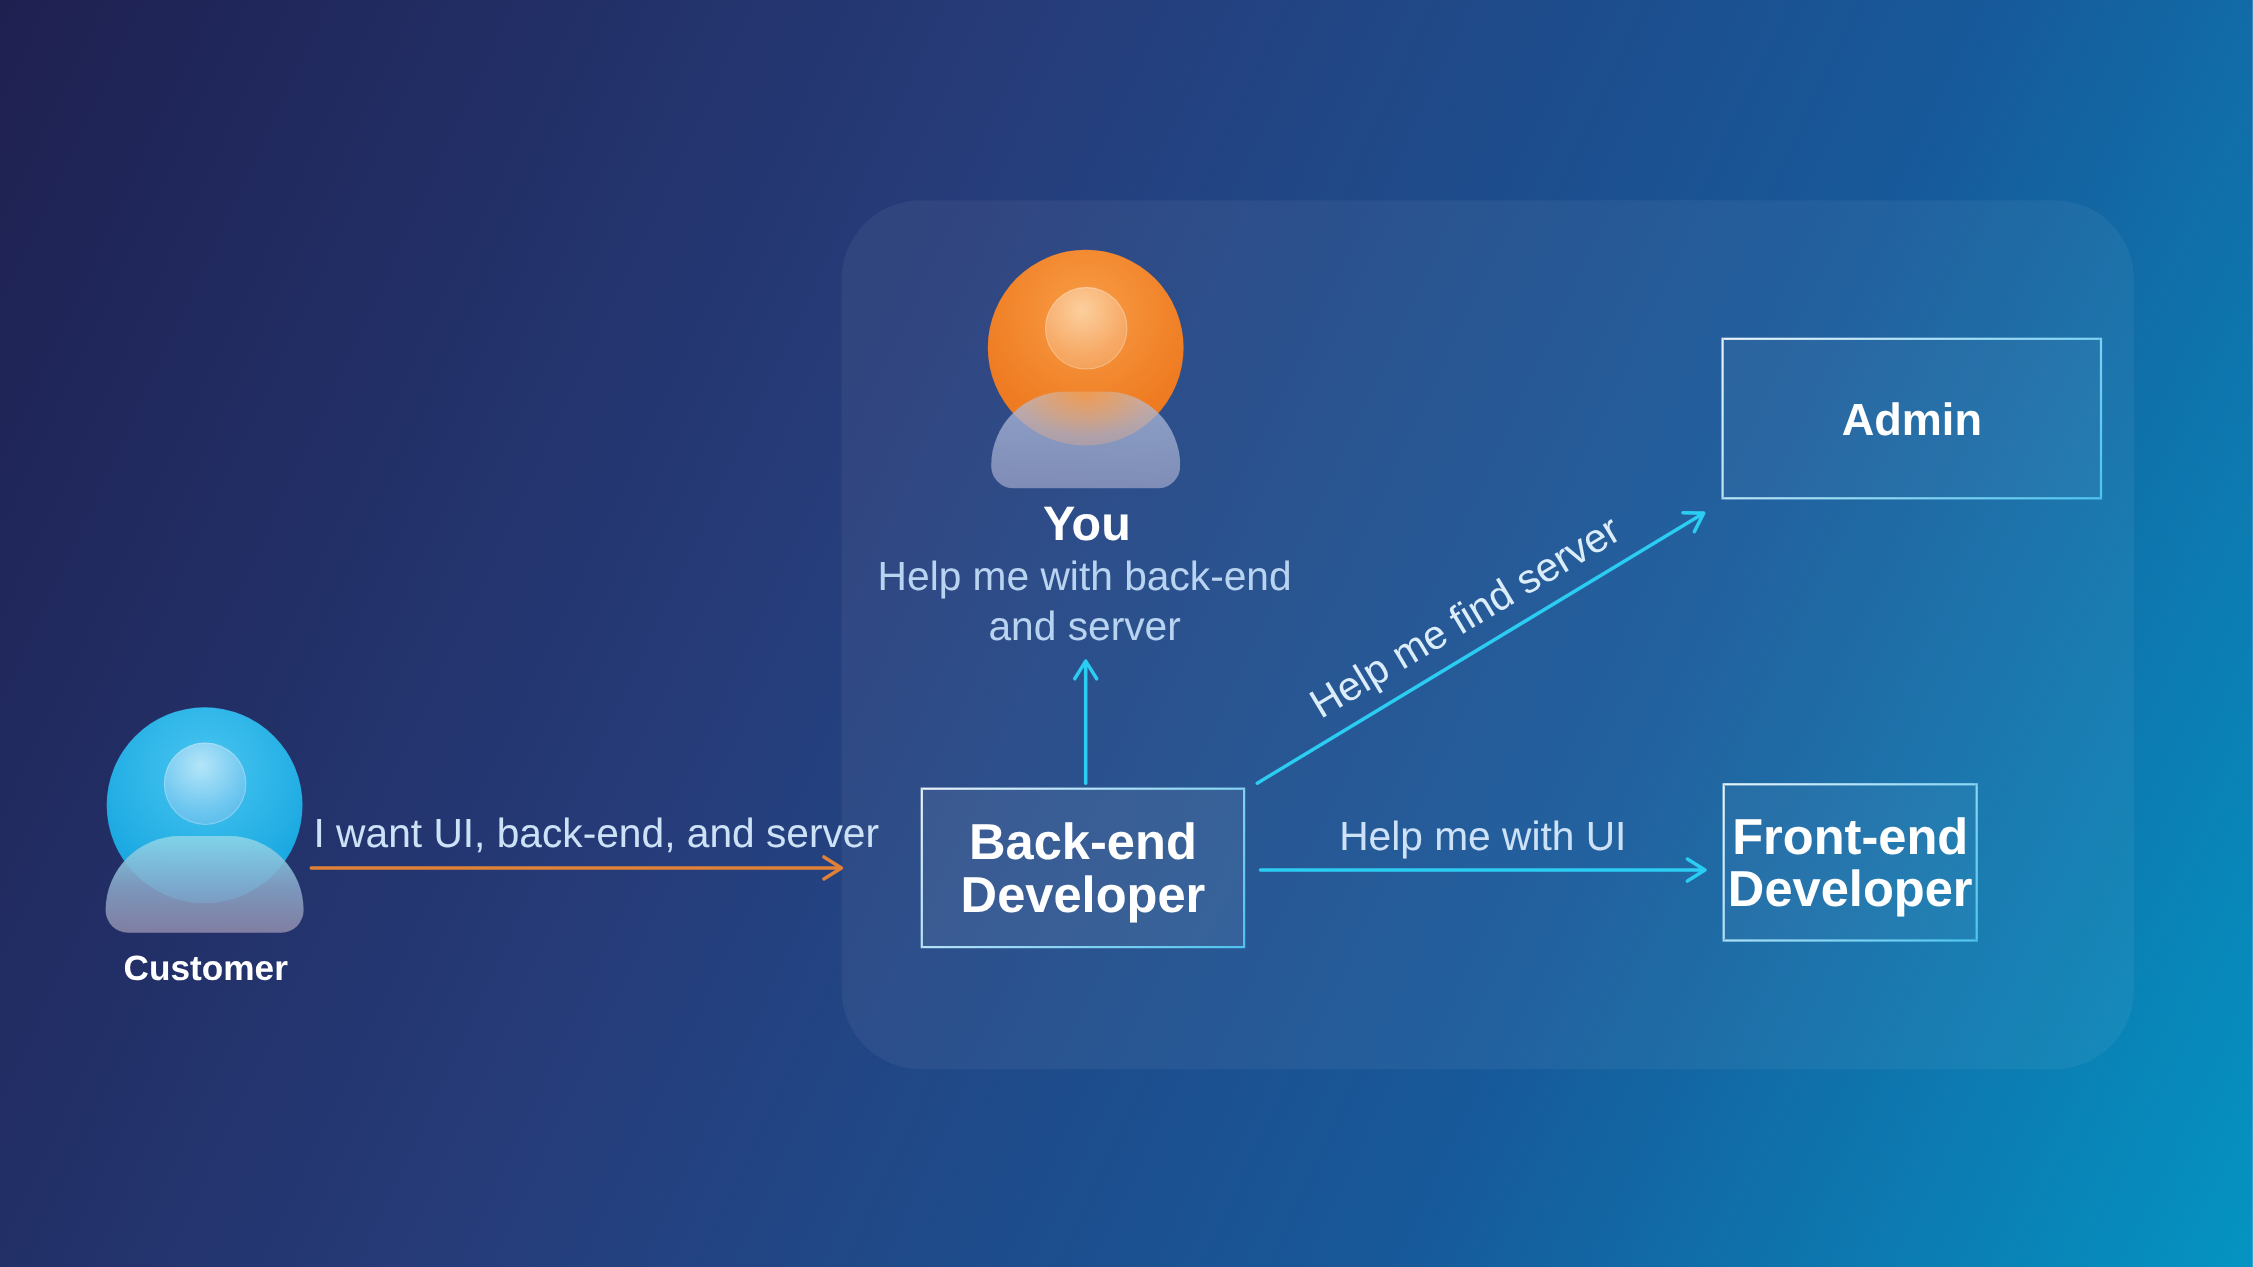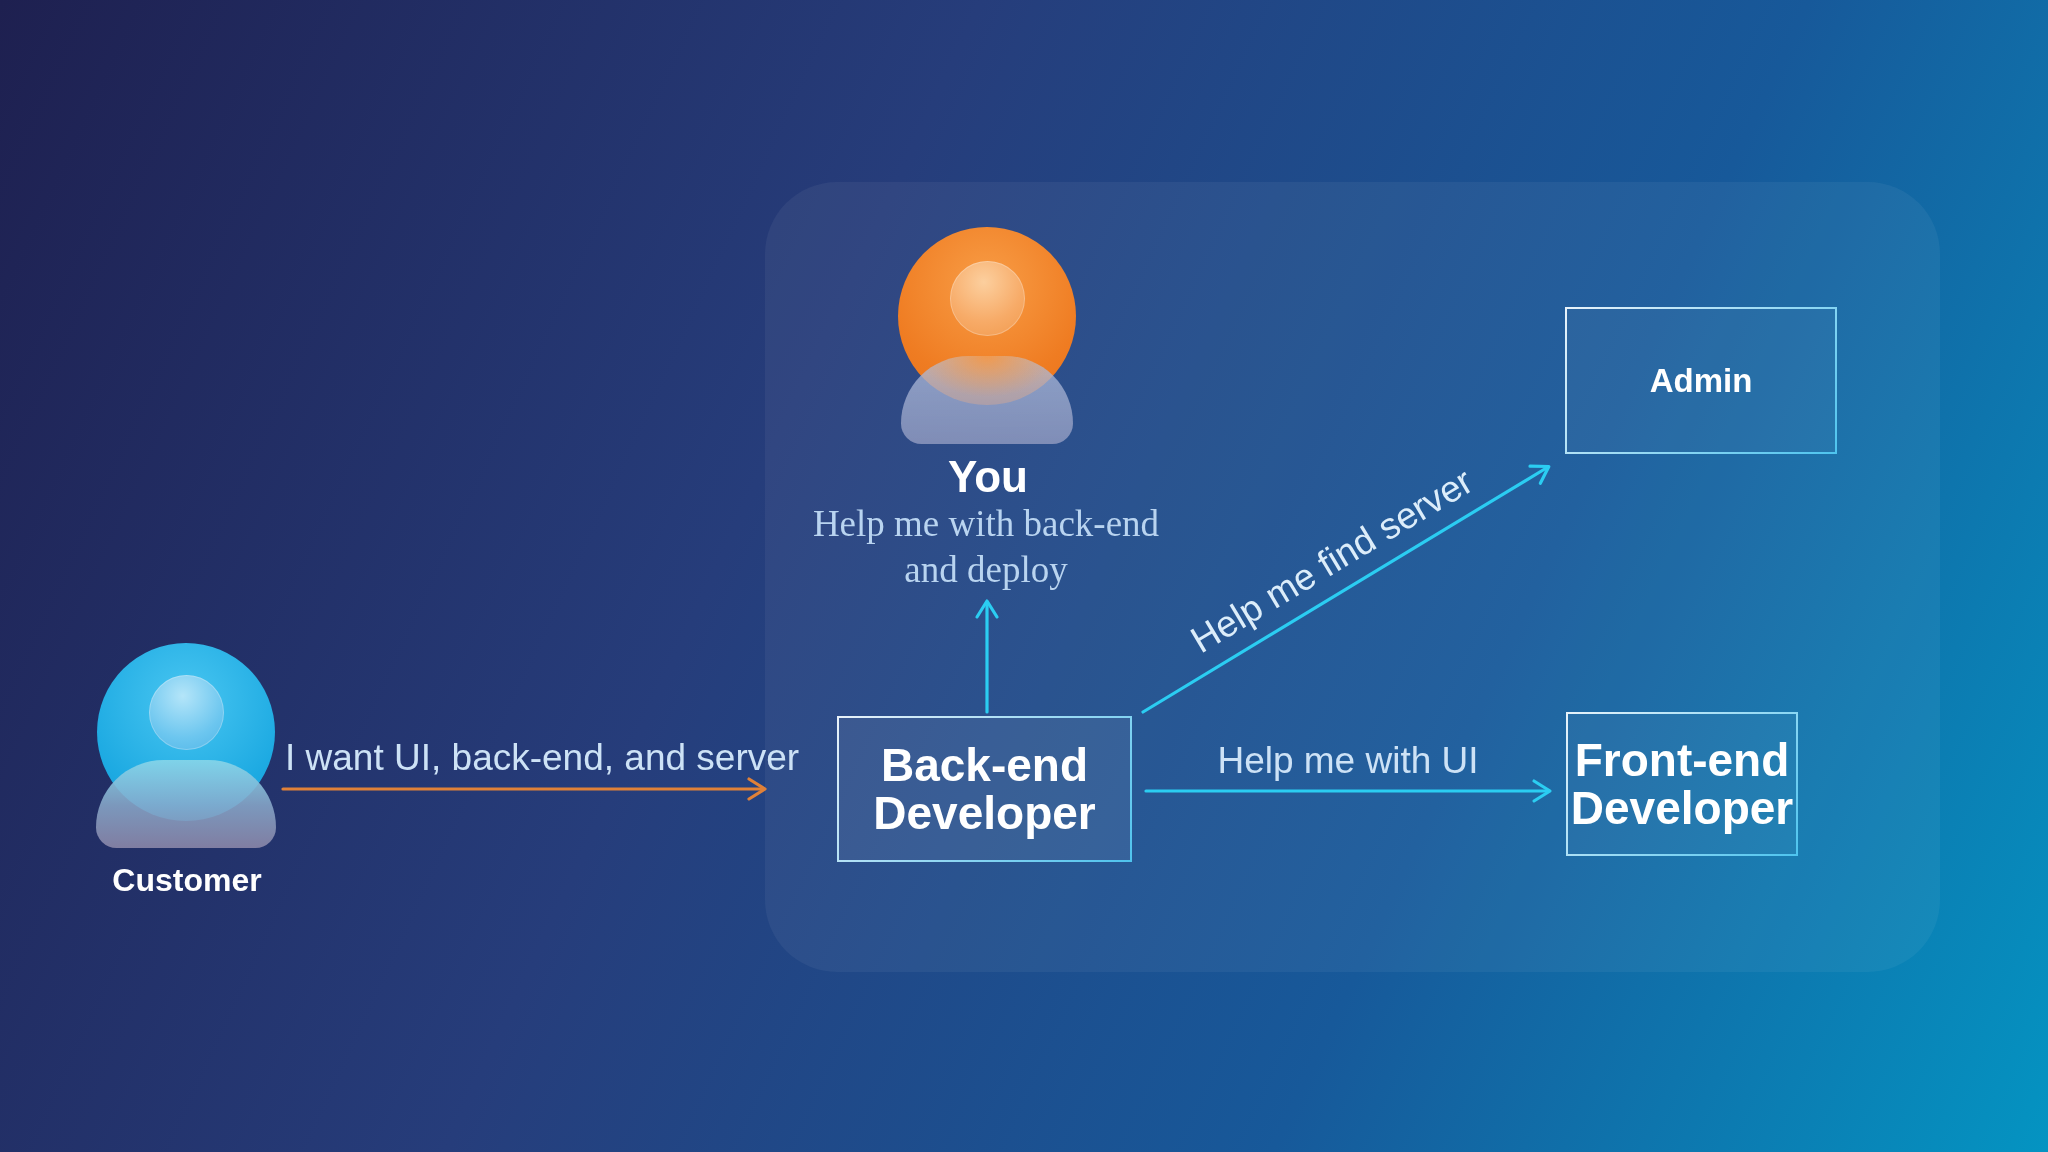--- a/index.html
+++ b/index.html
@@ -166,7 +166,7 @@
     </div>
   </div>
 
-  <div class="node-box" style="left:1565px; top:307px; width:272px; height:147px; font-size:33px;">
+  <div class="node-box" style="left:1565px; top:307px; width:346px; height:147px; font-size:41px;">
     <span>Admin</span>
   </div>
 

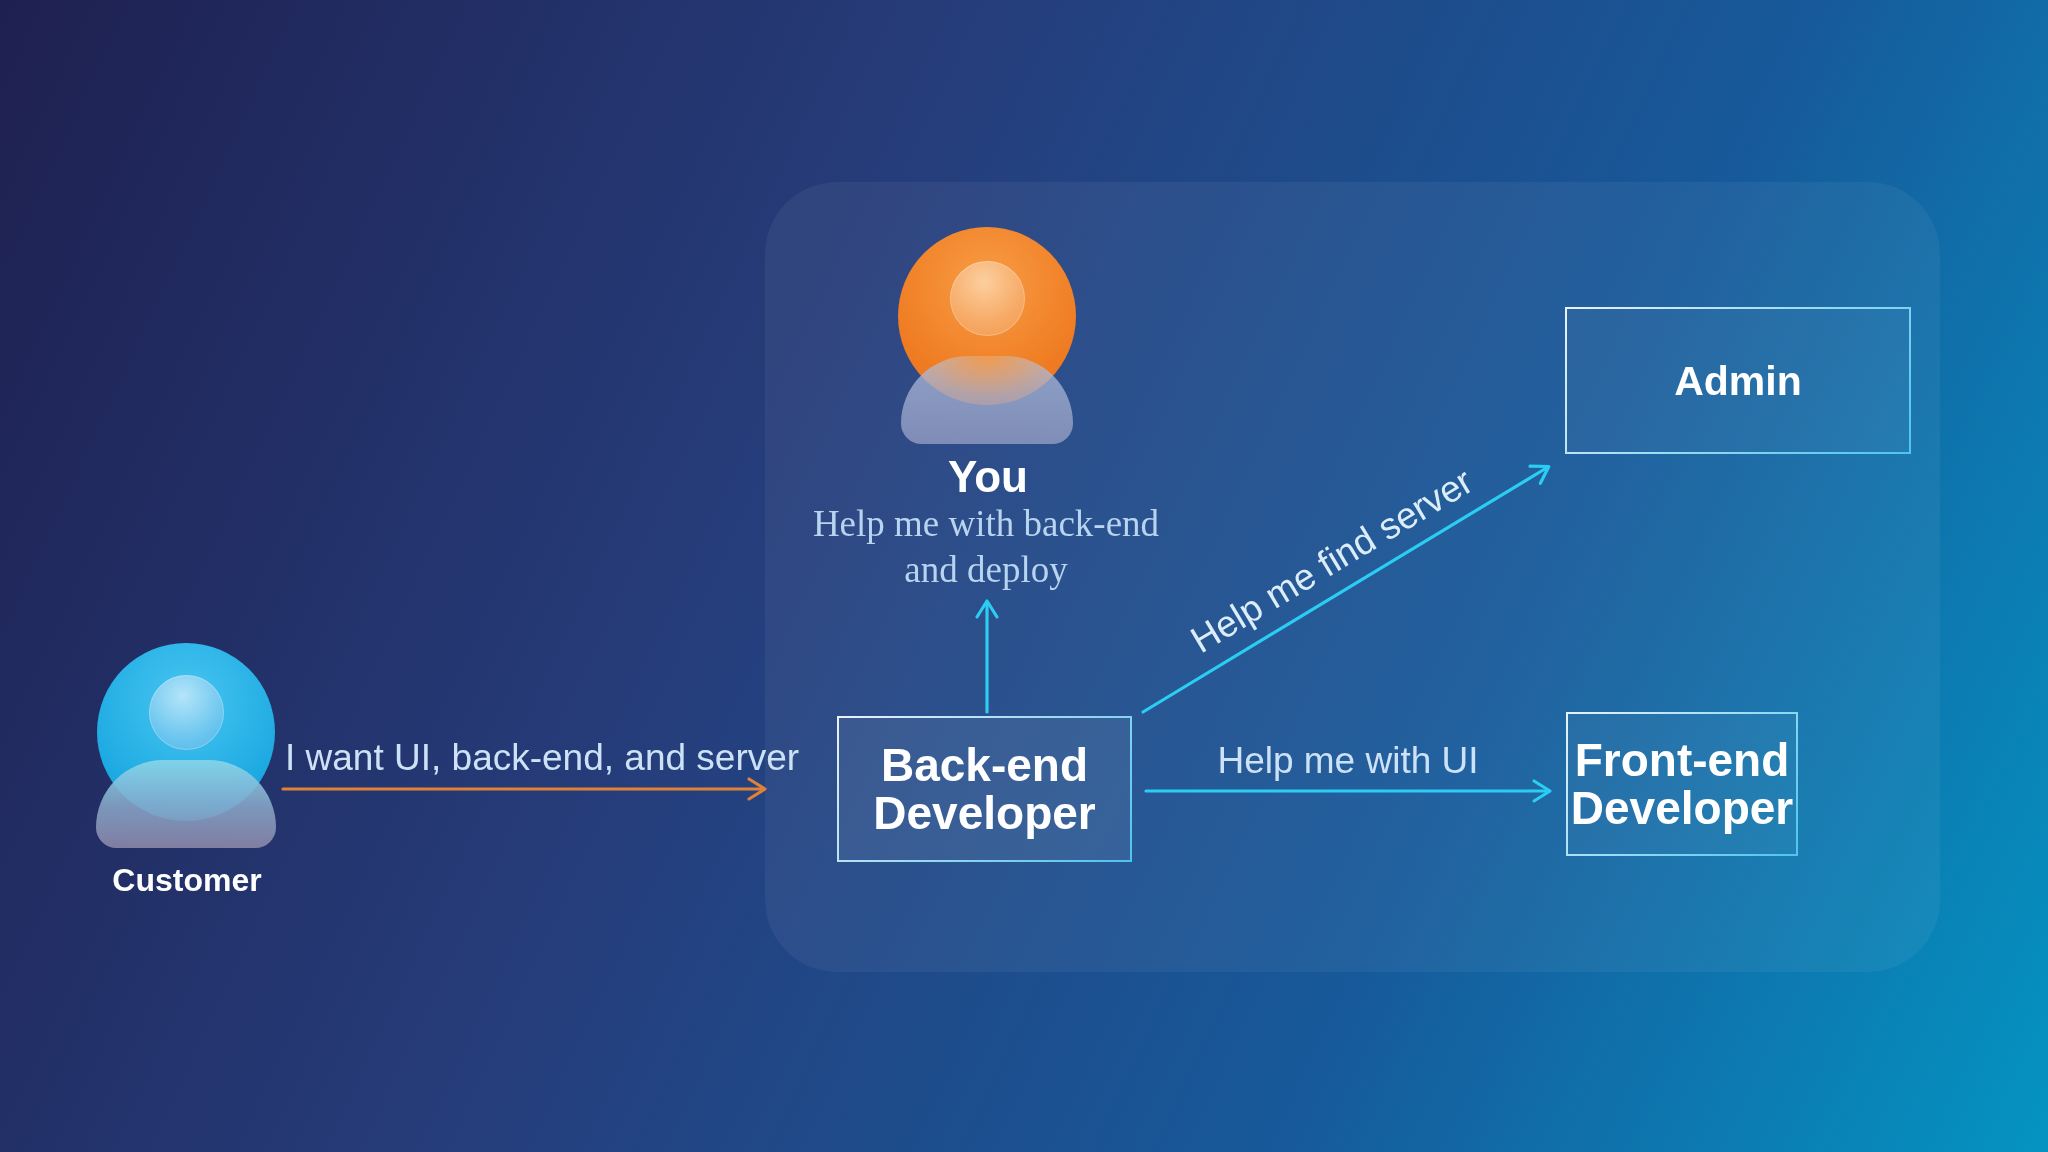--- a/index.html
+++ b/index.html
@@ -83,7 +83,6 @@
     font-size: 37px;
     line-height: 46px;
     text-align: center;
-    font-family: Liberation Serif, serif;
   }
   .arrow-label {
     position: absolute;

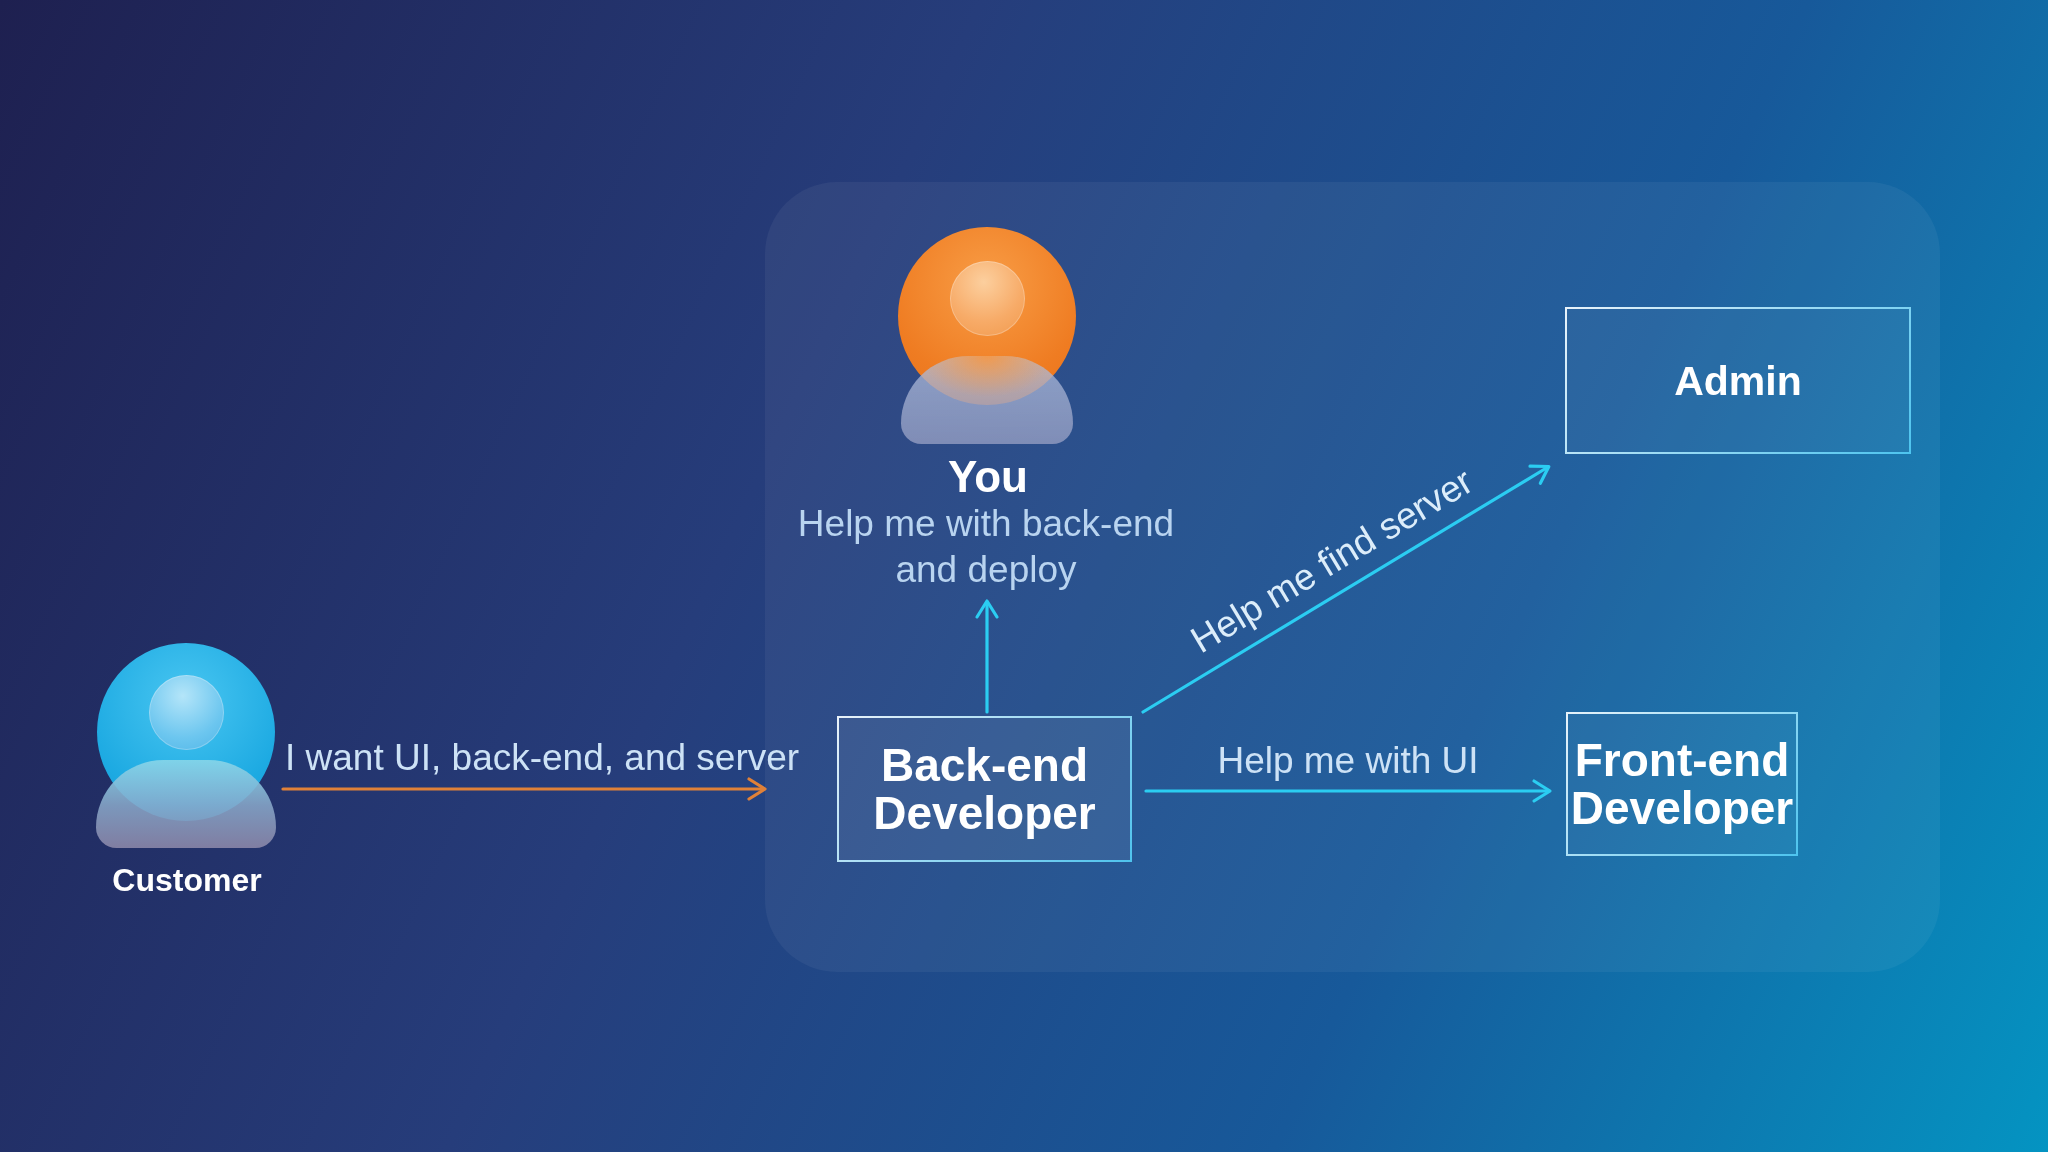--- a/index.html
+++ b/index.html
@@ -151,7 +151,7 @@
   <div class="name-label" style="left:788px; top:452px; width:400px; font-size:44px;">You</div>
   <div class="sub-label" style="left:736px; top:501px; width:500px;">
     <div>Help me with back-end</div>
-    <div>and deploy</div>
+    <div>and server</div>
   </div>
 
   <div class="arrow-label" style="left:285px; top:737px; width:466px;">I want UI, back-end, and server</div>

